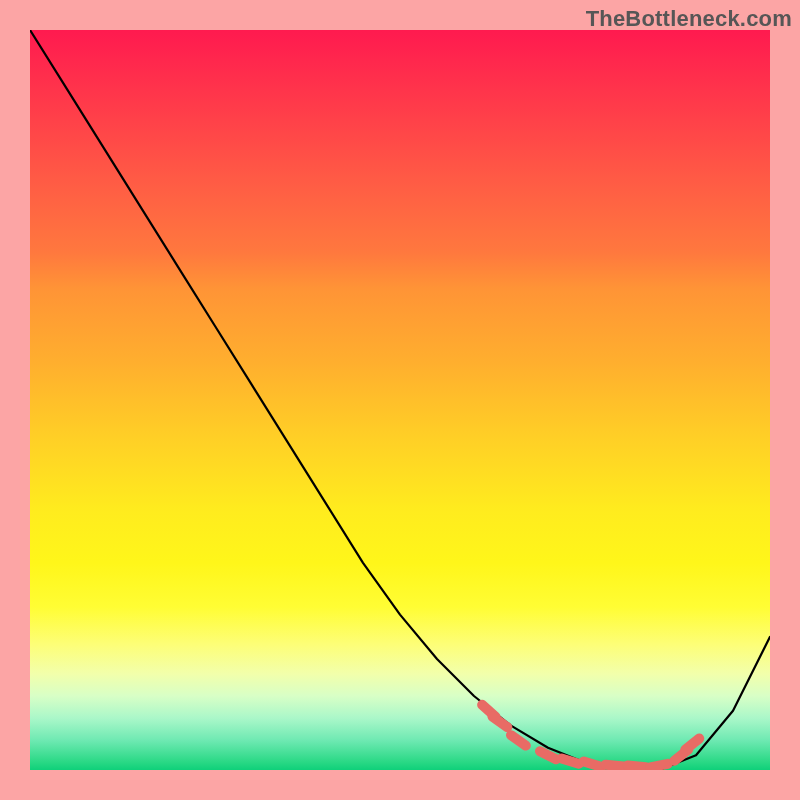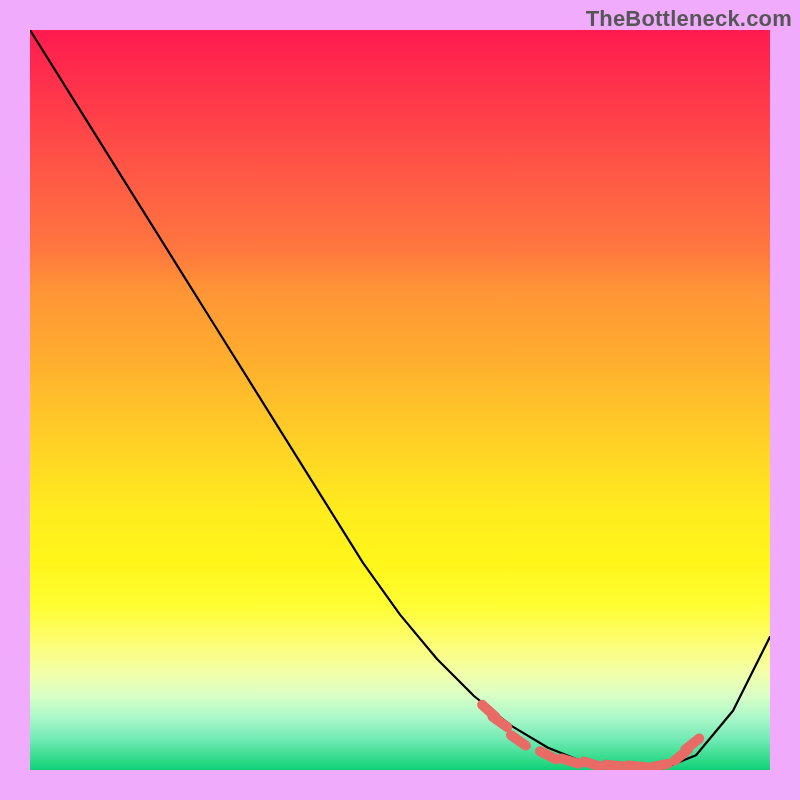--- a/index.html
+++ b/index.html
@@ -15,7 +15,7 @@
     position: relative;
     width: 800px;
     height: 800px;
-    background: #f0abfc;
+    background: #fca5a5;
   }
   .plot-area {
     position: absolute;

